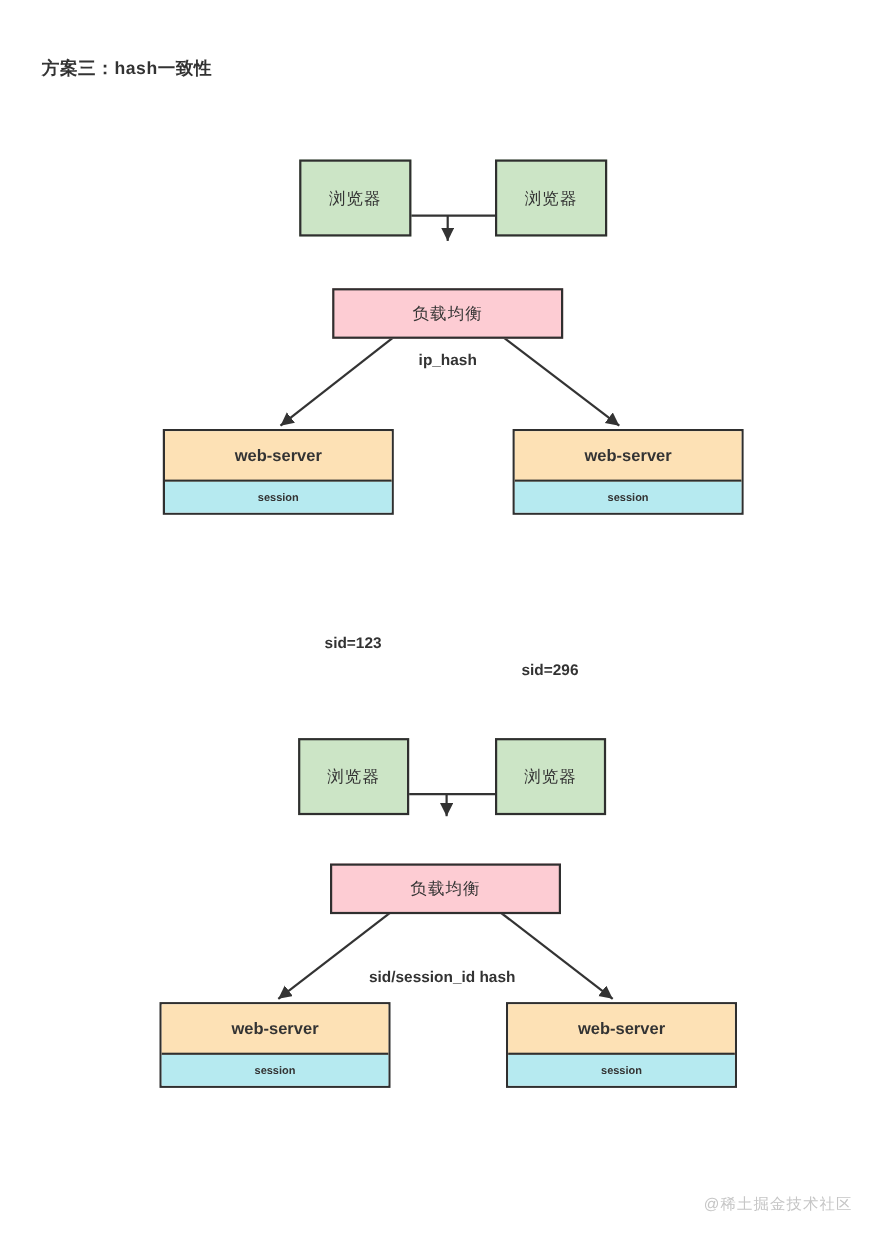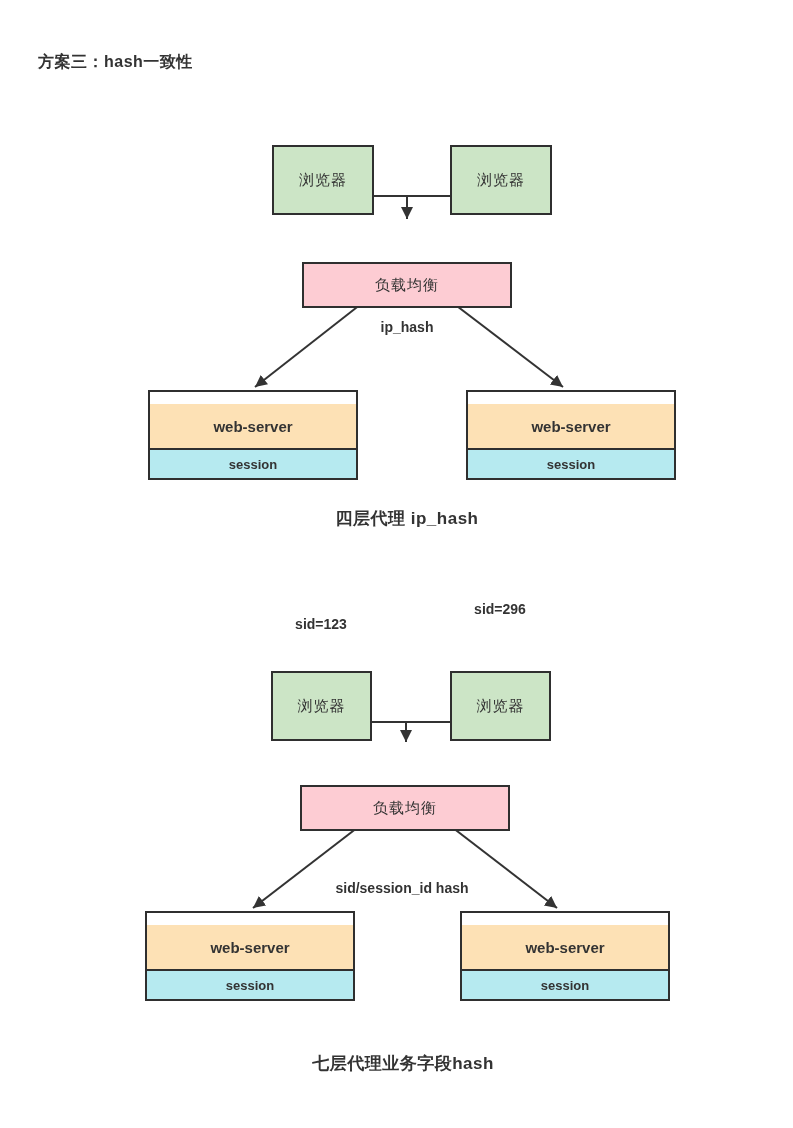--- a/index.html
+++ b/index.html
@@ -24,7 +24,7 @@
   .browser{background:var(--browser-fill);}
   .lb{background:var(--lb-fill);}
   .server-box{border:2px solid var(--border);padding:0;}
-  .server-top{height:44px;background:var(--server-fill);display:flex;align-items:center;justify-content:center;font-weight:bold;font-size:15px;border-bottom:2px solid var(--border);margin-top:12px;}
+  .server-top{height:44px;background:var(--server-fill);display:flex;align-items:center;justify-content:center;font-weight:bold;font-size:15px;border-bottom:2px solid var(--border);}
   .server-bottom{height:28px;background:var(--session-fill);display:flex;align-items:center;justify-content:center;font-weight:bold;font-size:13px;}
   .edge-label{font-size:14px;font-weight:bold;text-align:center;}
   .sid-label{font-size:14px;font-weight:bold;text-align:center;}

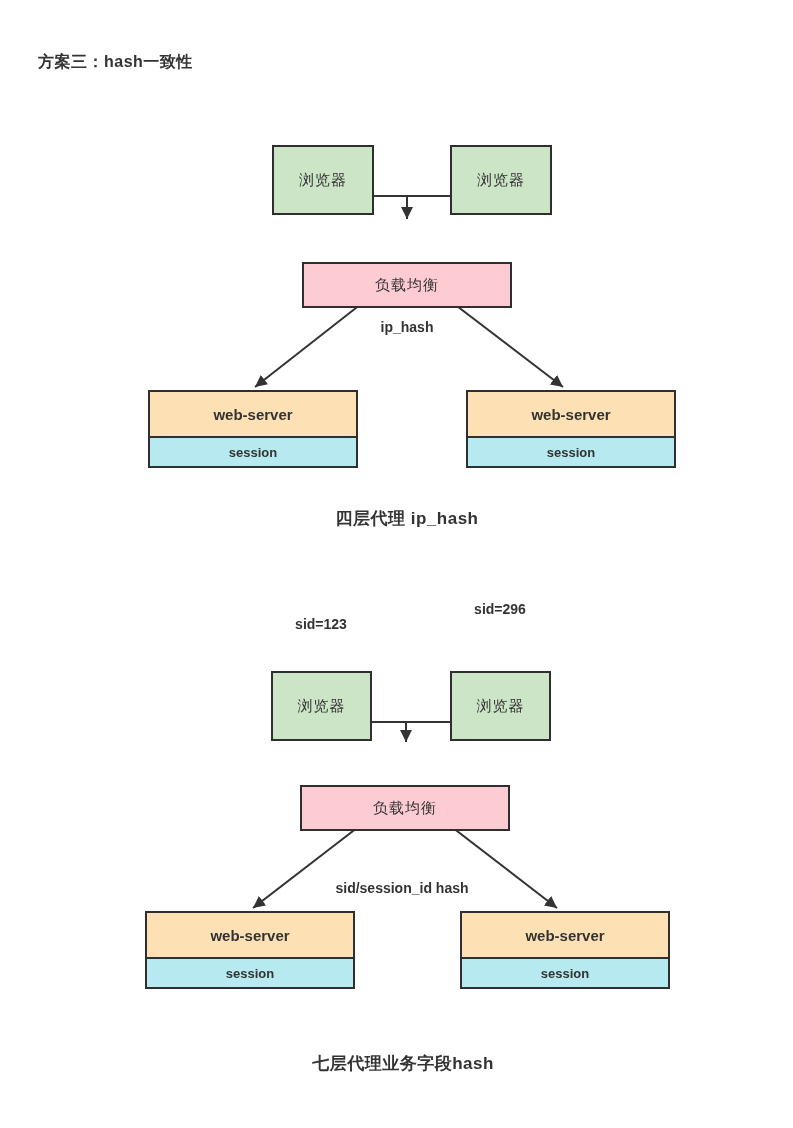--- a/index.html
+++ b/index.html
@@ -25,7 +25,7 @@
   .lb{background:var(--lb-fill);}
   .server-box{border:2px solid var(--border);padding:0;}
   .server-top{height:44px;background:var(--server-fill);display:flex;align-items:center;justify-content:center;font-weight:bold;font-size:15px;border-bottom:2px solid var(--border);}
-  .server-bottom{height:28px;background:var(--session-fill);display:flex;align-items:center;justify-content:center;font-weight:bold;font-size:13px;}
+  .server-bottom{height:28px;background:var(--session-fill);display:flex;align-items:center;justify-content:center;font-weight:bold;font-size:10px;}
   .edge-label{font-size:14px;font-weight:bold;text-align:center;}
   .sid-label{font-size:14px;font-weight:bold;text-align:center;}
   .caption{font-size:17px;font-weight:bold;text-align:center;letter-spacing:.5px;}

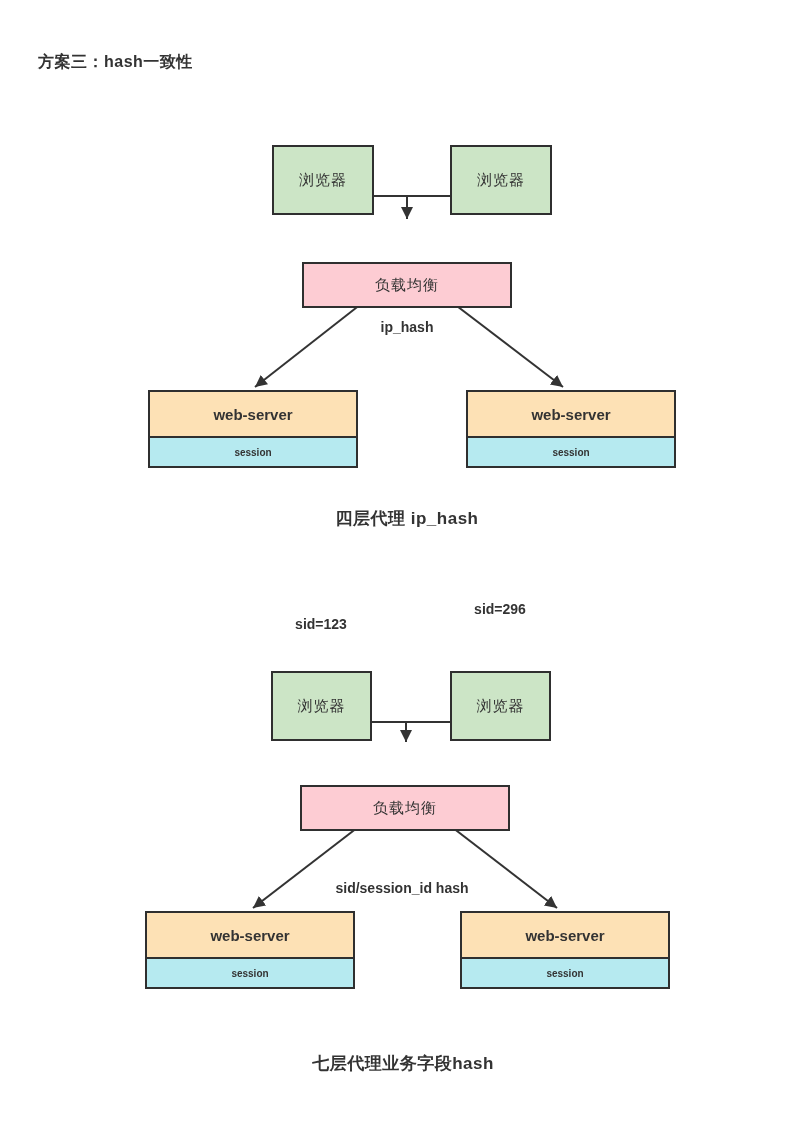--- a/index.html
+++ b/index.html
@@ -80,7 +80,6 @@
     <div class="server-bottom">session</div>
   </div>
 
-  <div class="abs caption" style="left:257px;top:507px;width:300px;">四层代理 ip_hash</div>
 
   <div class="abs sid-label" style="left:251px;top:616px;width:140px;">sid=123</div>
   <div class="abs sid-label" style="left:430px;top:601px;width:140px;">sid=296</div>

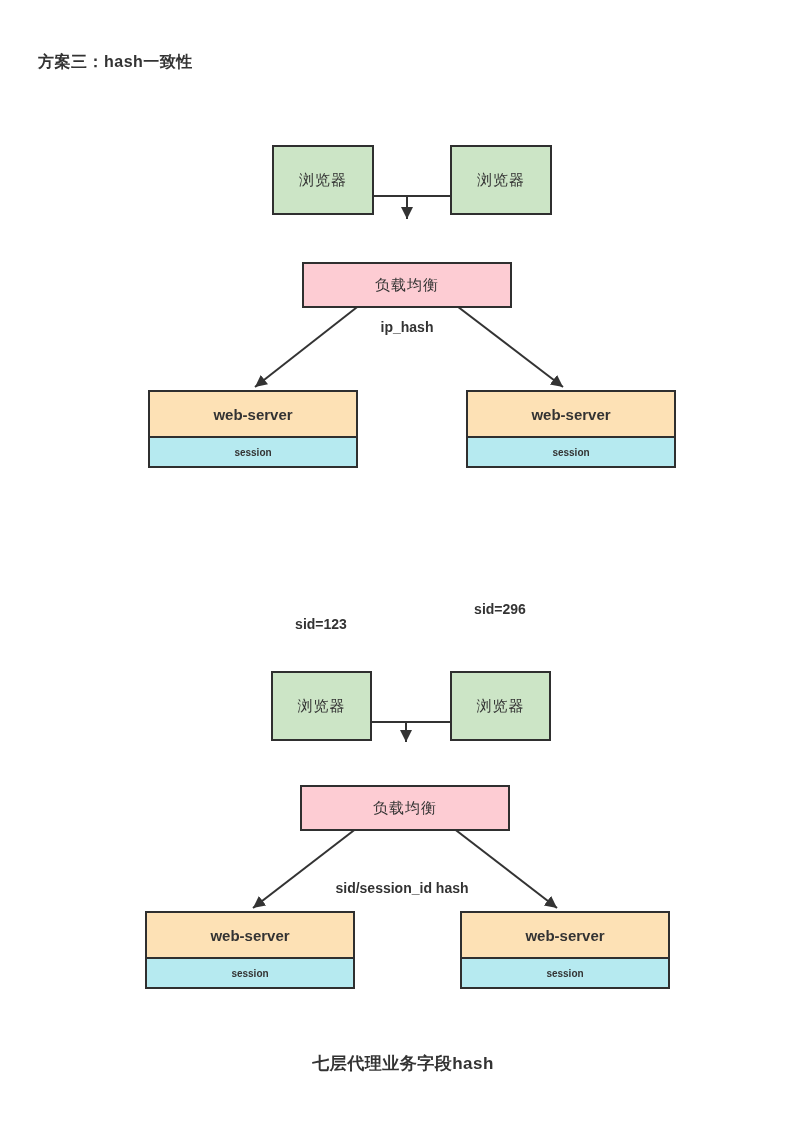--- a/index.html
+++ b/index.html
@@ -81,7 +81,7 @@
   </div>
 
 
-  <div class="abs sid-label" style="left:251px;top:616px;width:140px;">sid=123</div>
+  <div class="abs sid-label" style="left:251px;top:576px;width:140px;">sid=123</div>
   <div class="abs sid-label" style="left:430px;top:601px;width:140px;">sid=296</div>
 
   <div class="abs node browser" style="left:271px;top:631px;width:101px;height:70px;">

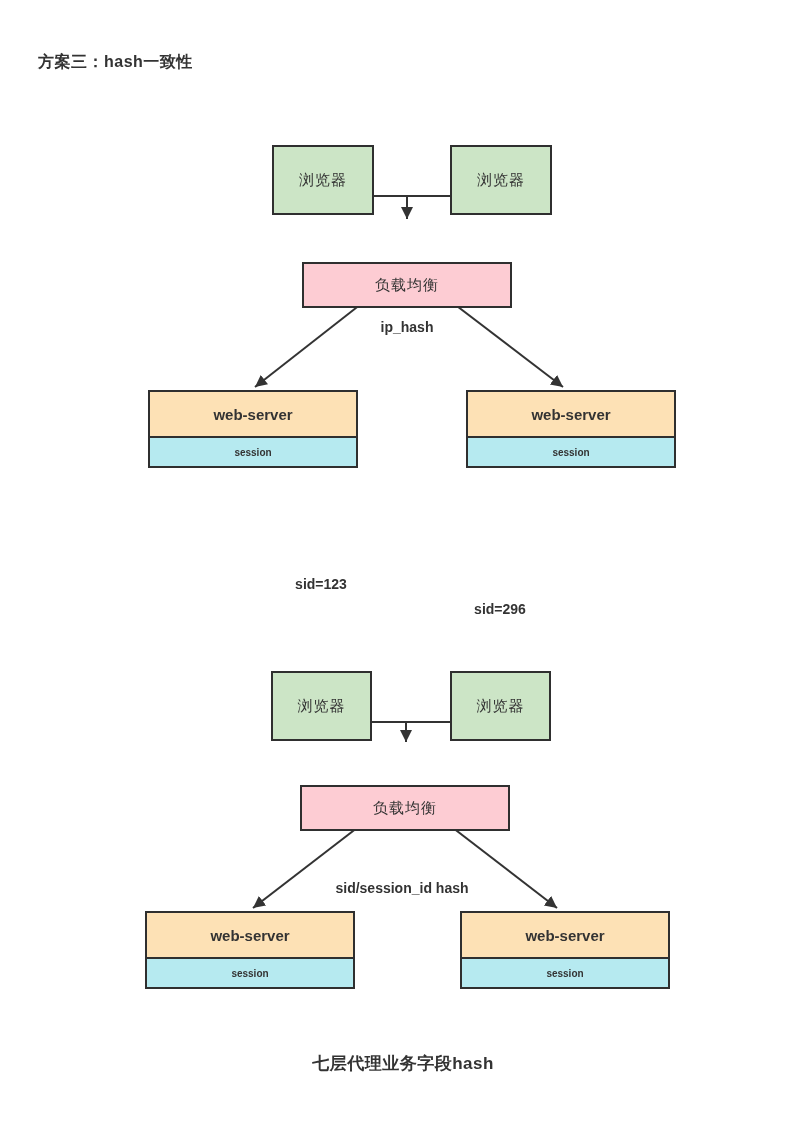--- a/index.html
+++ b/index.html
@@ -106,7 +106,6 @@
     <div class="server-bottom">session</div>
   </div>
 
-  <div class="abs caption" style="left:253px;top:1052px;width:300px;">七层代理业务字段hash</div>
 
 
 </div>

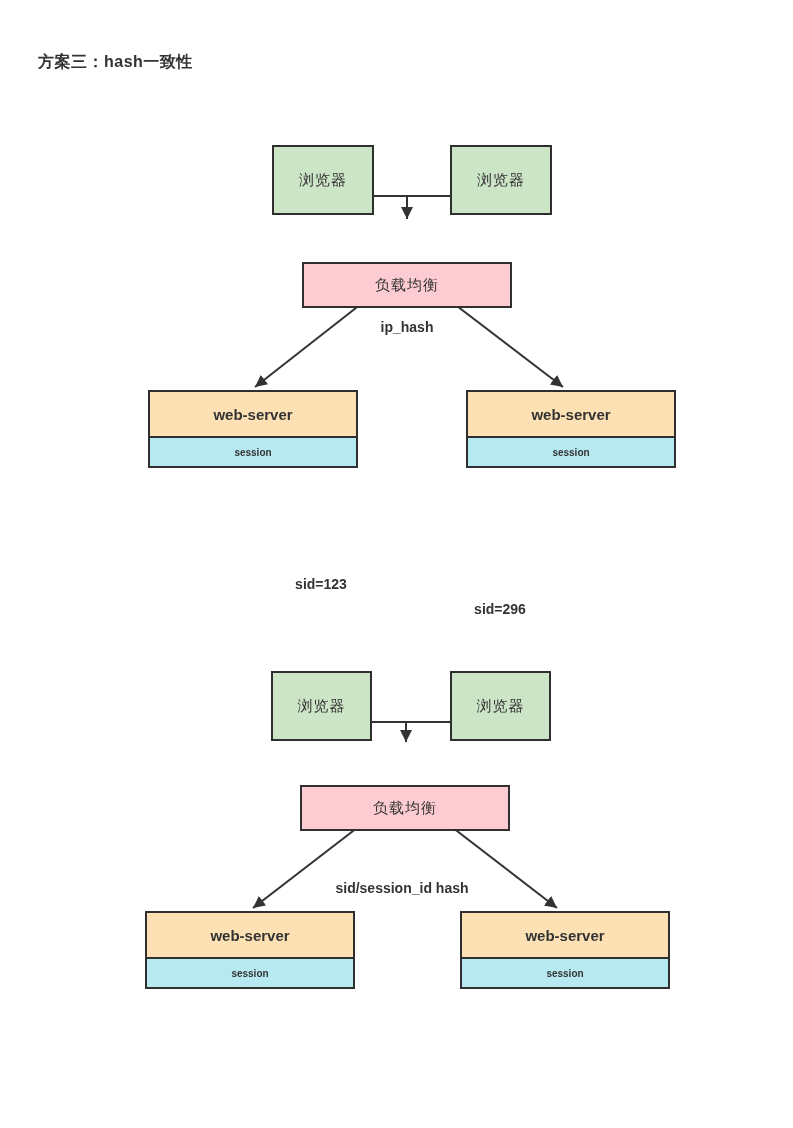--- a/index.html
+++ b/index.html
@@ -107,6 +107,7 @@
   </div>
 
 
+  <div class="abs watermark" style="left:570px;top:1086px;width:205px;">@稀土掘金技术社区</div>
 
 </div>
 

